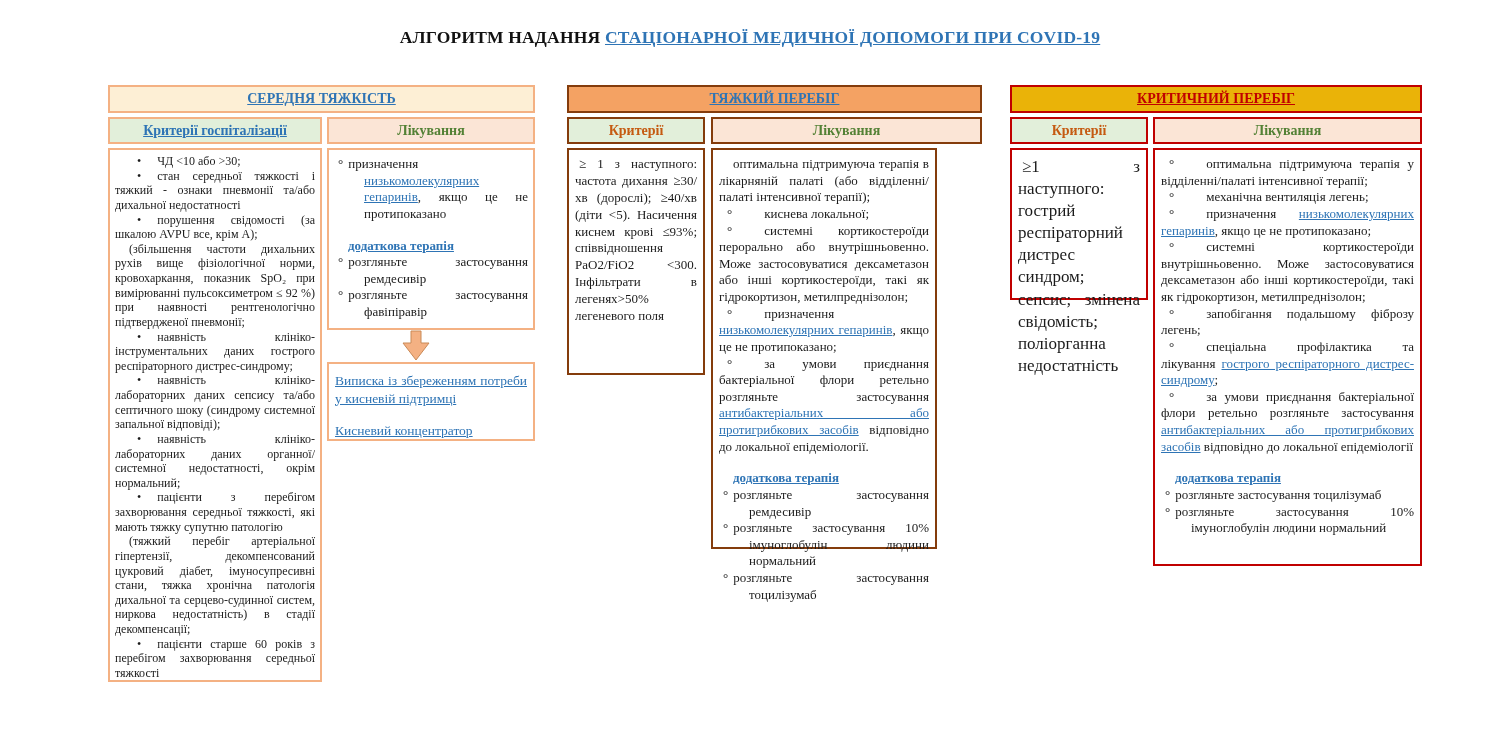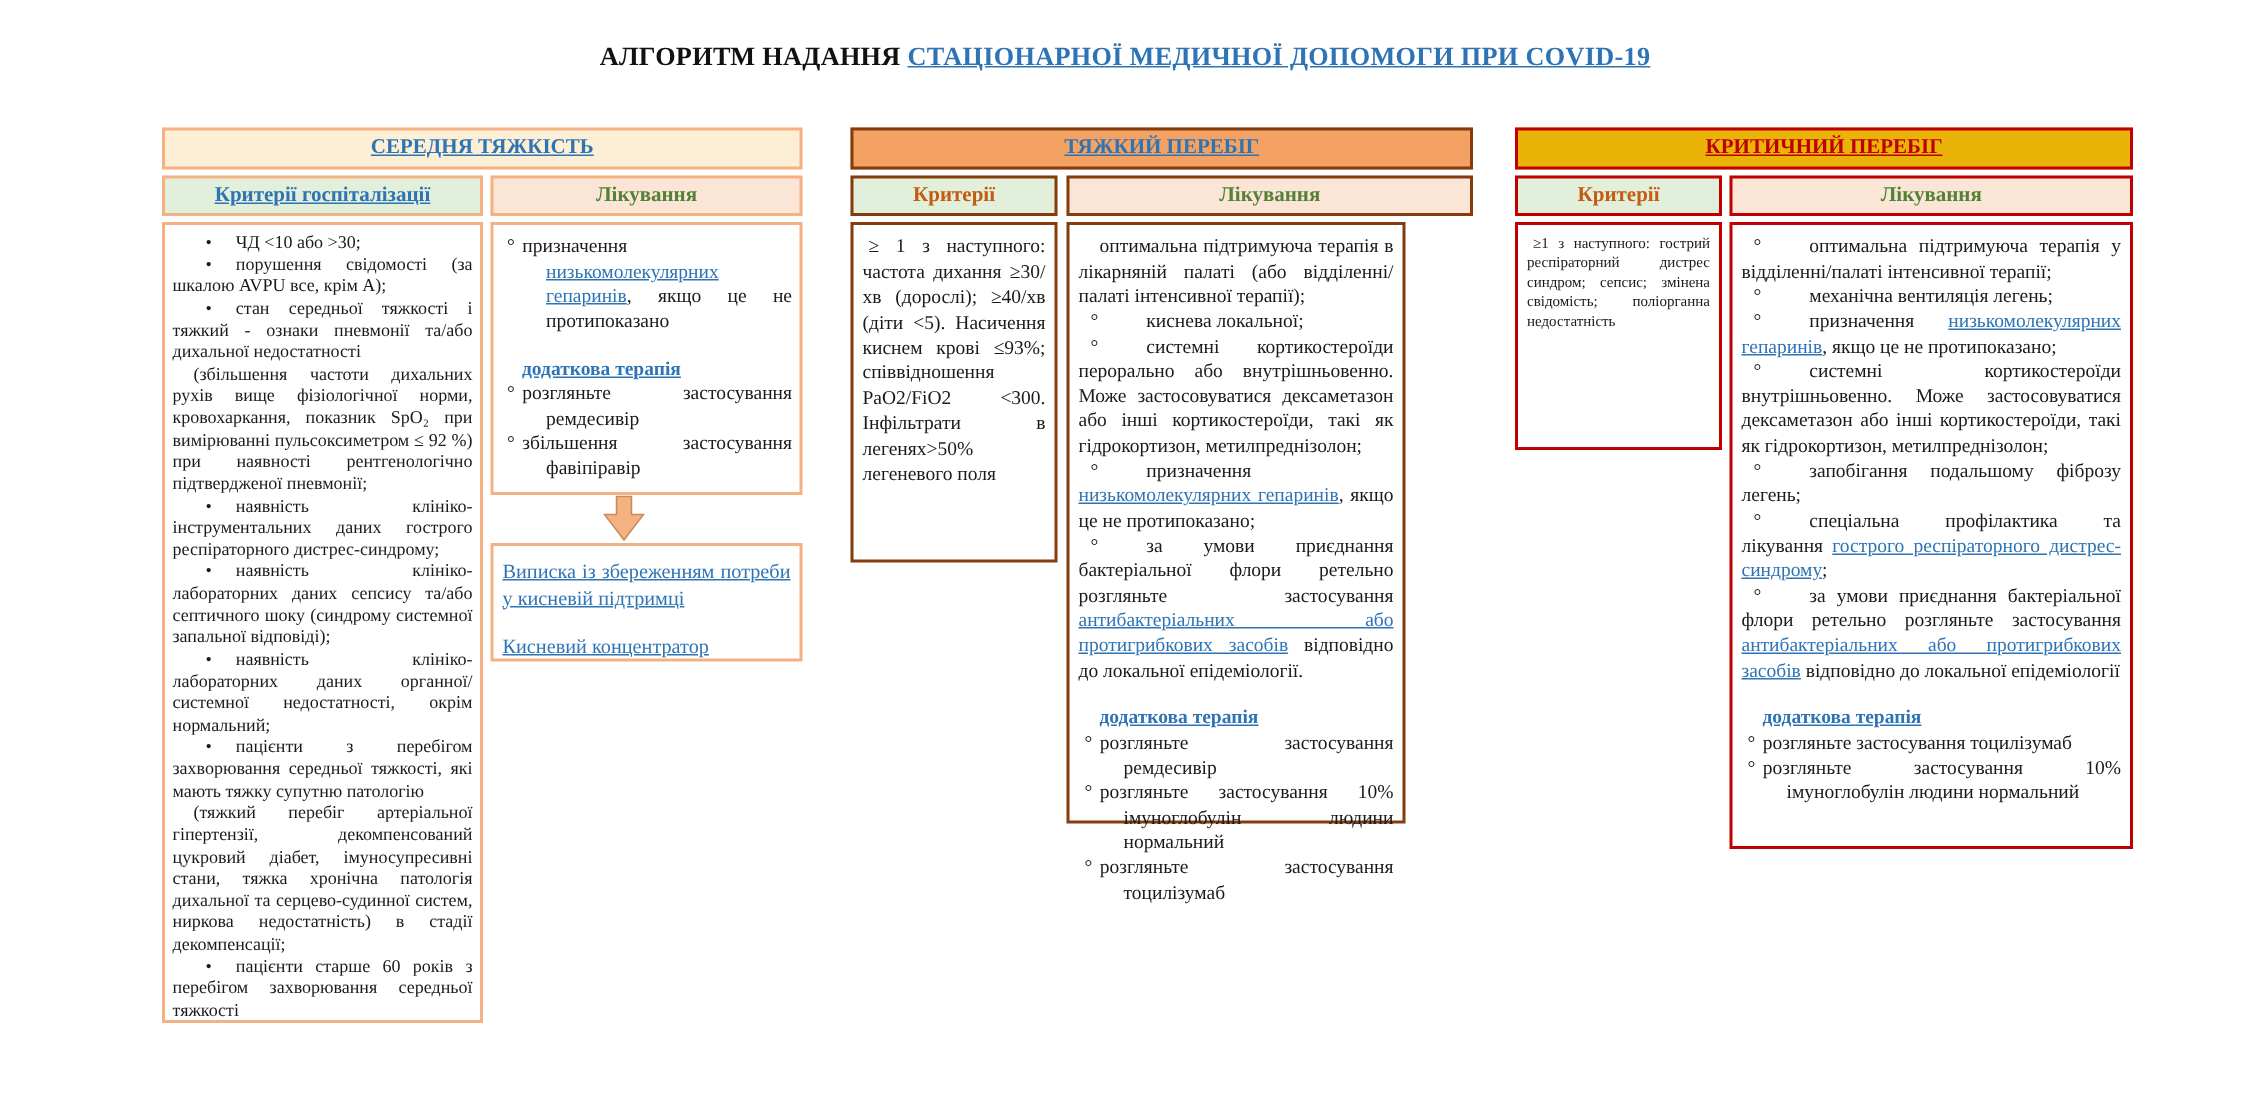--- a/index.html
+++ b/index.html
@@ -39,7 +39,7 @@
   #c3-header  { left:1010px; top:85px;  width:412px; height:28px; background:#eab308;             border:2px solid var(--red-border); }
   #c3-crit-h  { left:1010px; top:117px; width:138px; height:27px; background:var(--green-fill); border:2px solid var(--red-border); }
   #c3-treat-h { left:1153px; top:117px; width:269px; height:27px; background:var(--peach-fill); border:2px solid var(--red-border); }
-  #c3-crit    { left:1010px; top:148px; width:138px; height:152px; border:2px solid var(--red-border); padding:6px; font-size:10px; line-height:1.3; }
+  #c3-crit    { left:1010px; top:148px; width:138px; height:152px; border:2px solid var(--red-border); padding:6px; font-size:17px; line-height:1.3; }
   #c3-treat   { left:1153px; top:148px; width:269px; height:418px; border:2px solid var(--red-border); padding:6px; font-size:13px; line-height:1.28; }
 
   

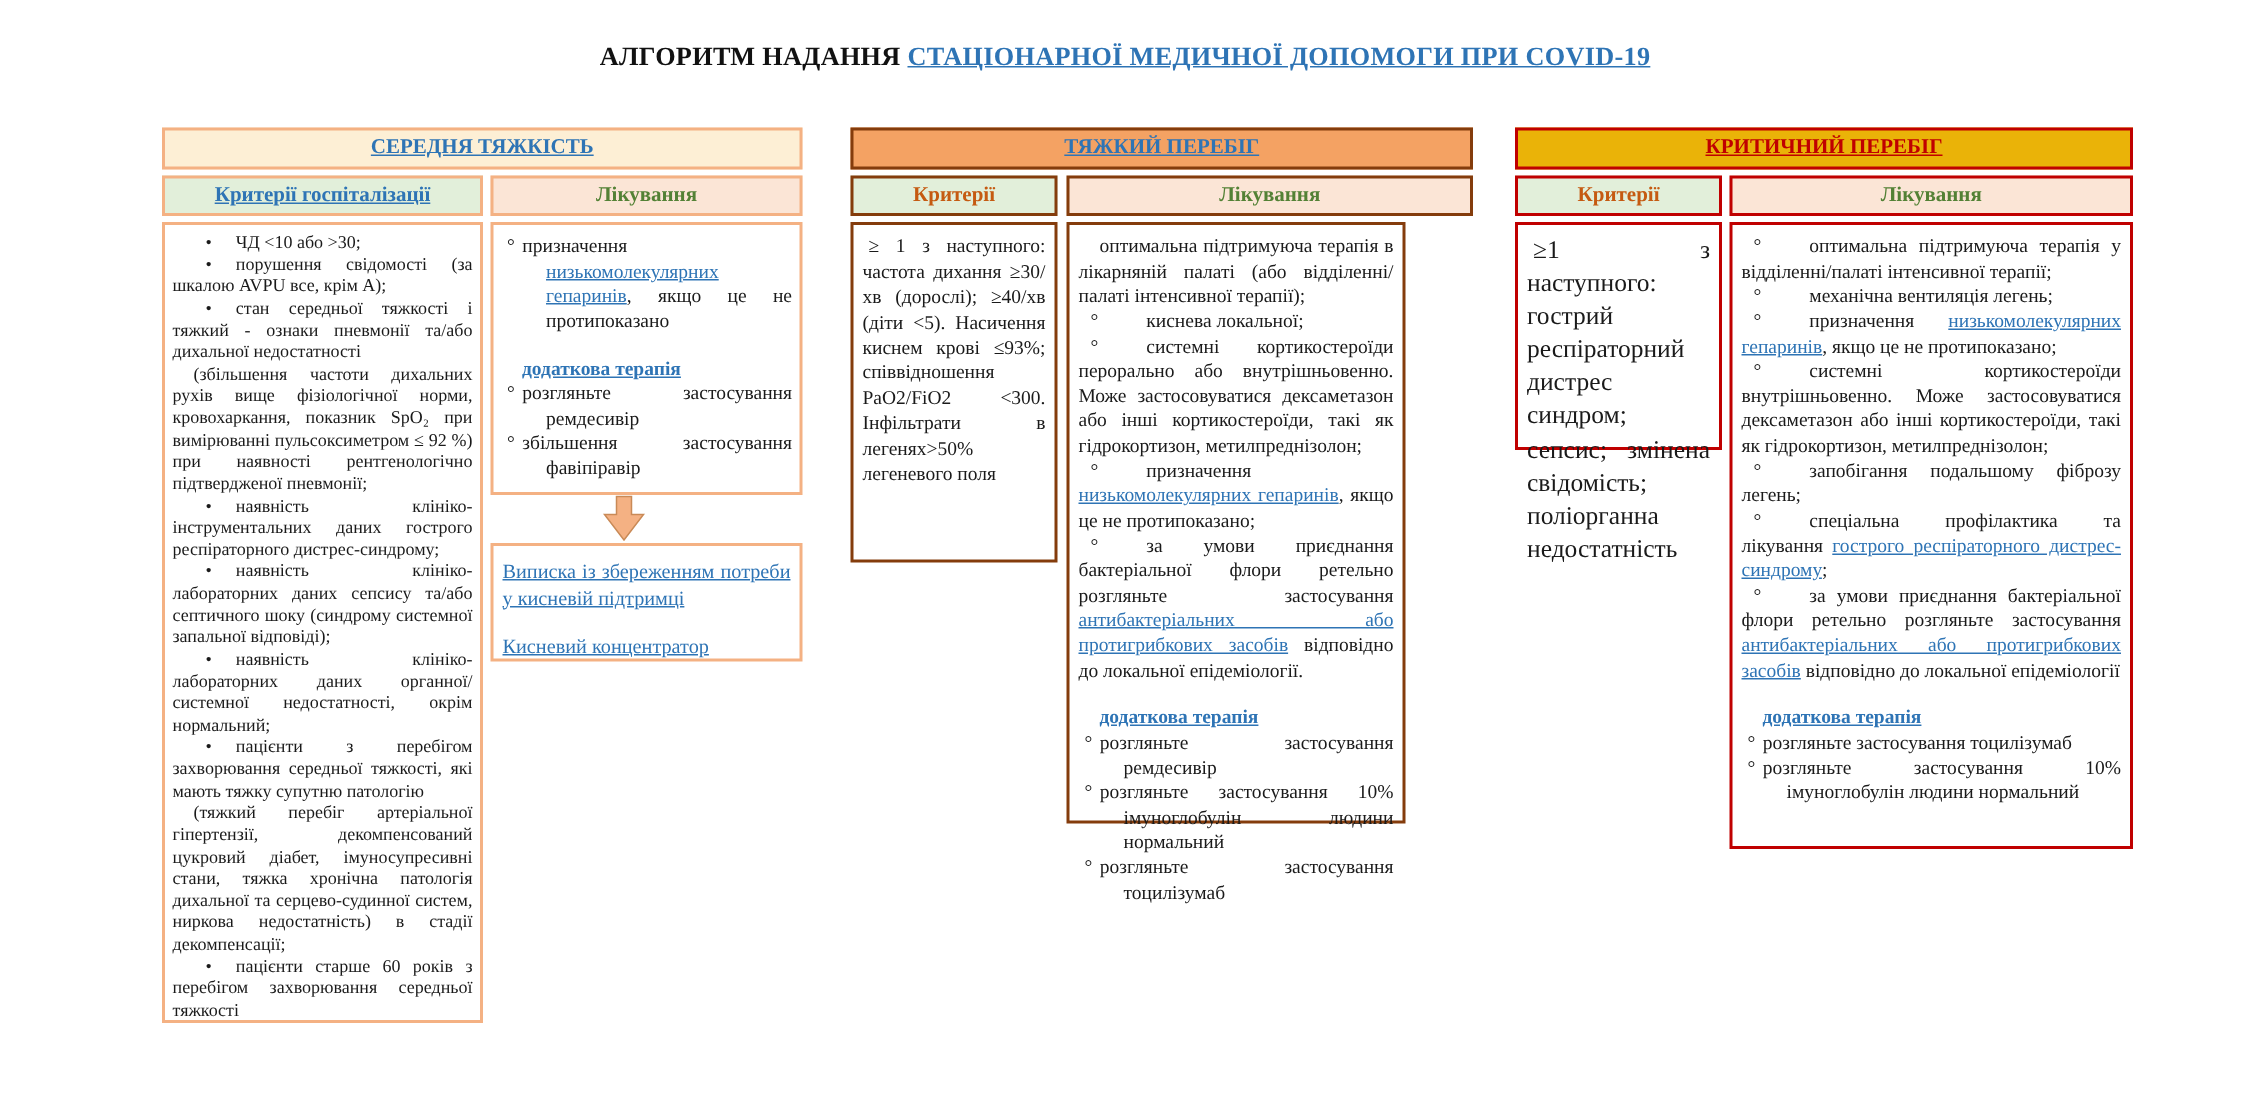--- a/index.html
+++ b/index.html
@@ -76,8 +76,8 @@
   </div>
   <div id="c1-crit" class="box">
       <div class="item bulpar"><span class="marker">•</span><span class="run">ЧД &lt;10 або &gt;30;</span></div>
+      <div class="item bulpar"><span class="marker">•</span><span class="run">стан середньої тяжкості і тяжкий - ознаки пневмонії та/або дихальної недостатності</span></div>
       <div class="item bulpar"><span class="marker">•</span><span class="run">порушення свідомості (за шкалою AVPU все, крім А);</span></div>
-      <div class="item bulpar"><span class="marker">•</span><span class="run">стан середньої тяжкості і тяжкий - ознаки пневмонії та/або дихальної недостатності</span></div>
       <div class="item par"><span class="run">(збільшення частоти дихальних рухів вище фізіологічної норми, кровохаркання, показник SpO₂ при вимірюванні пульсоксиметром ≤ 92 %) при наявності рентгенологічно підтвердженої пневмонії;</span></div>
       <div class="item bulpar"><span class="marker">•</span><span class="run">наявність клініко-інструментальних даних гострого респіраторного дистрес-синдрому;</span></div>
       <div class="item bulpar"><span class="marker">•</span><span class="run">наявність клініко-лабораторних даних сепсису та/або септичного шоку (синдрому системної запальної відповіді);</span></div>

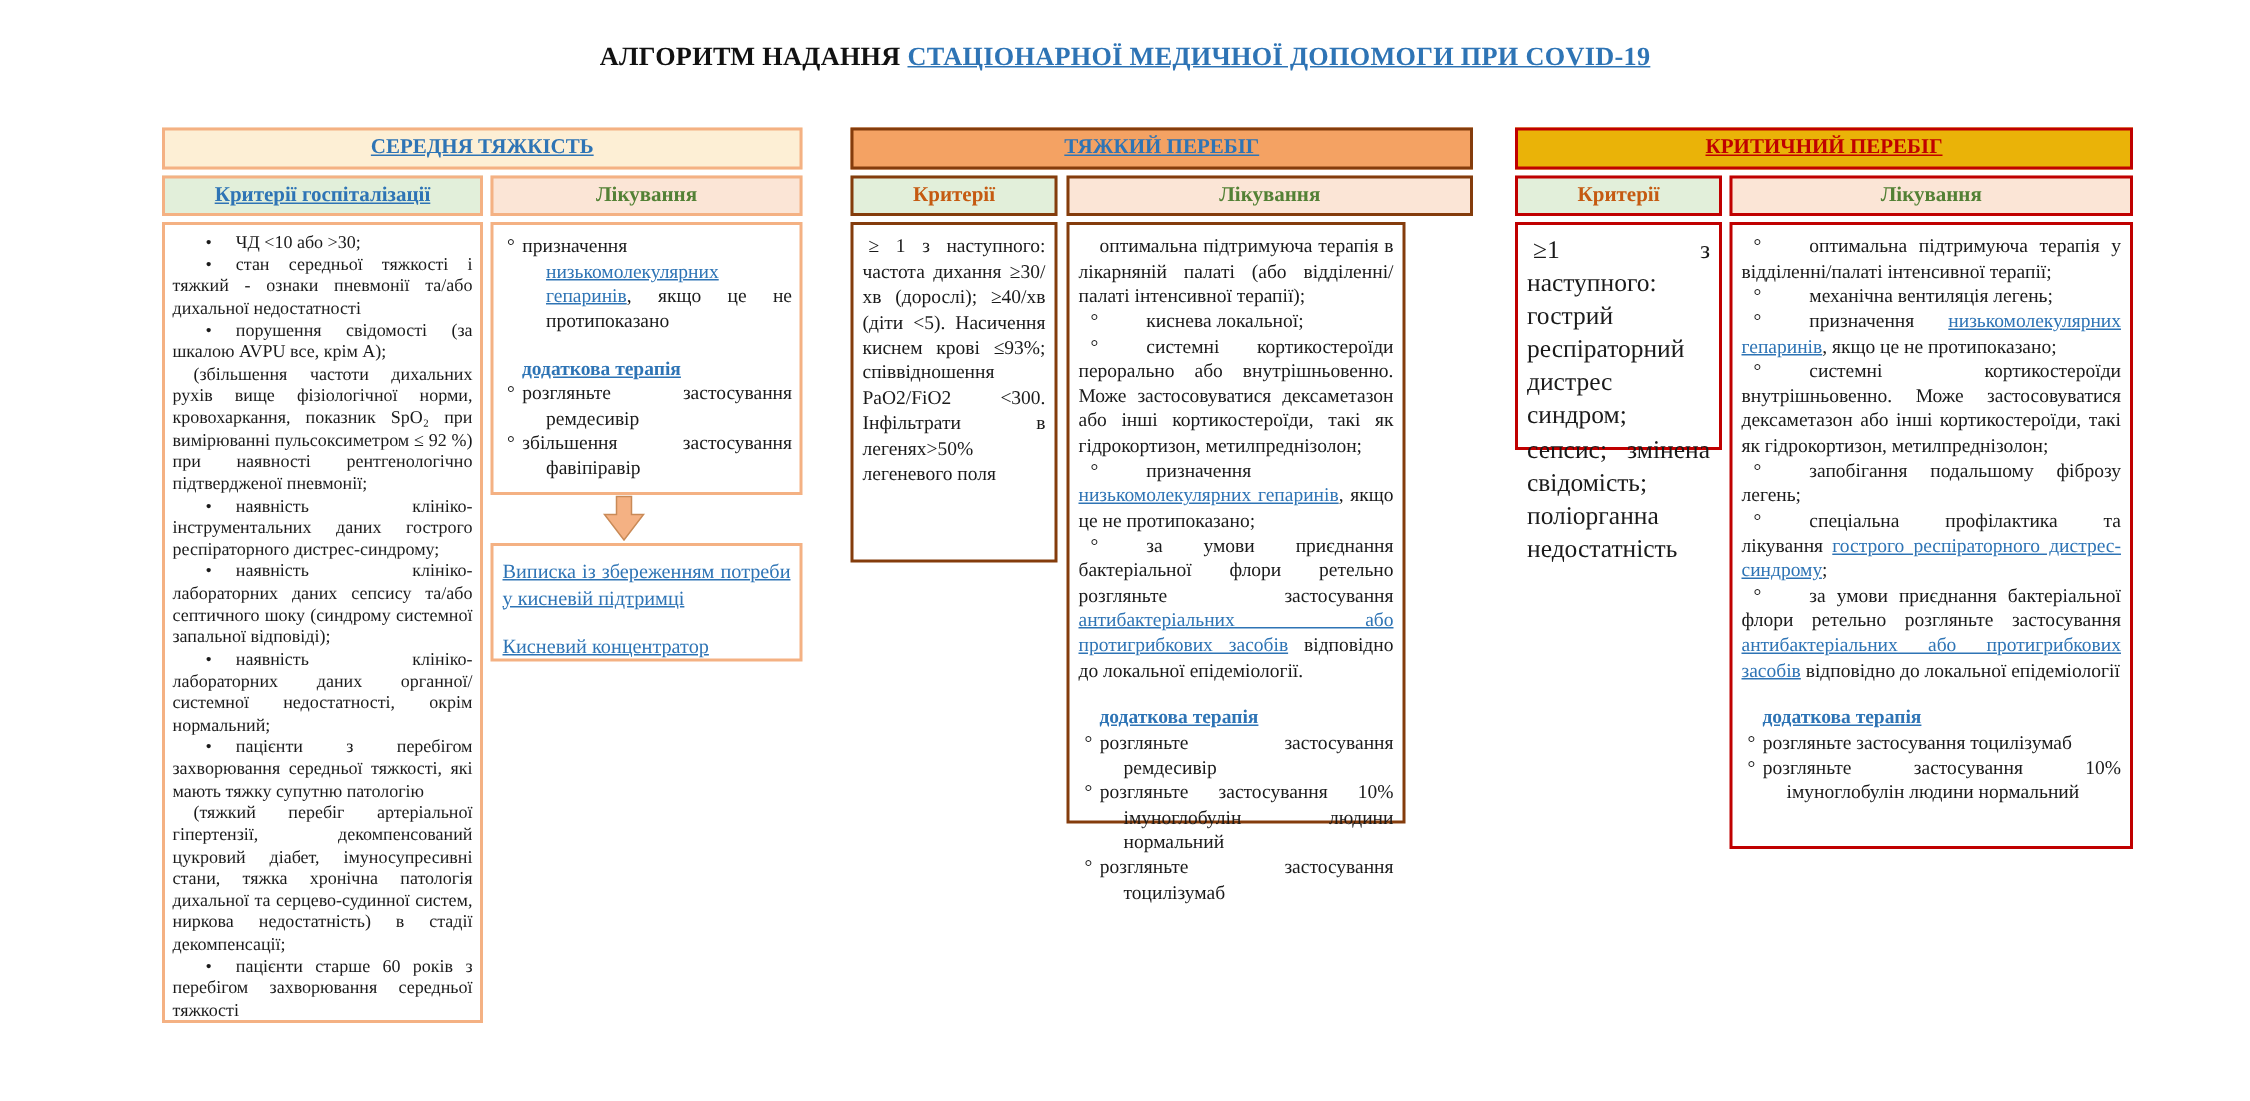--- a/index.html
+++ b/index.html
@@ -91,7 +91,7 @@
       <div class="item gap"></div>
       <div class="item subhead"><span class="linkbold">додаткова терапія</span></div>
       <div class="item deghang"><span class="marker">°</span><span class="run">розгляньте застосування ремдесивір</span></div>
-      <div class="item deghang"><span class="marker">°</span><span class="run">збільшення застосування фавіпіравір</span></div>
+      <div class="item deghang"><span class="marker">°</span><span class="run">розгляньте застосування фавіпіравір</span></div>
     </div>
   <svg id="c1-arrow" viewBox="0 0 32 31">
     <polygon points="11,1 21,1 21,13 29,13 16,30 3,13 11,13" style="fill:var(--orange-border);stroke:#C98A57;stroke-width:1"></polygon>

